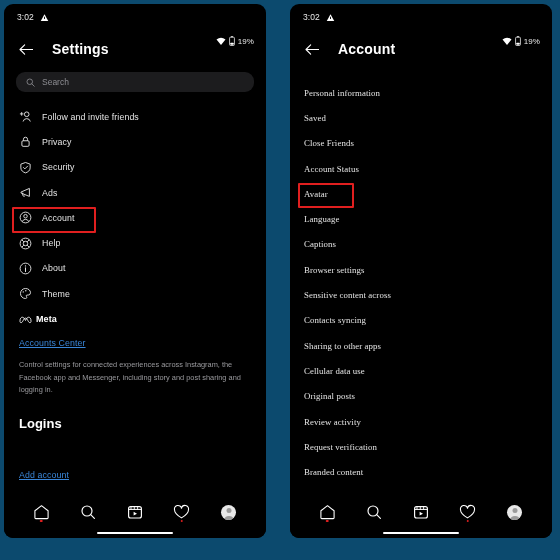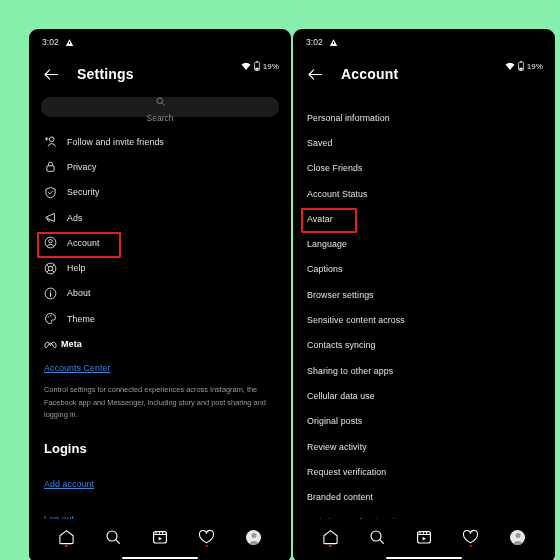--- a/index.html
+++ b/index.html
@@ -12,10 +12,10 @@
   .stage {
     position: relative;
     width: 560px; height: 560px;
-    background: #86efac;
-    display: flex;
-    gap: 2px;
-    padding: 29px;
+    background: #0c4a6e;
+    display: flex;
+    gap: 24px;
+    padding: 4px;
   }
   .phone {
     position: relative;

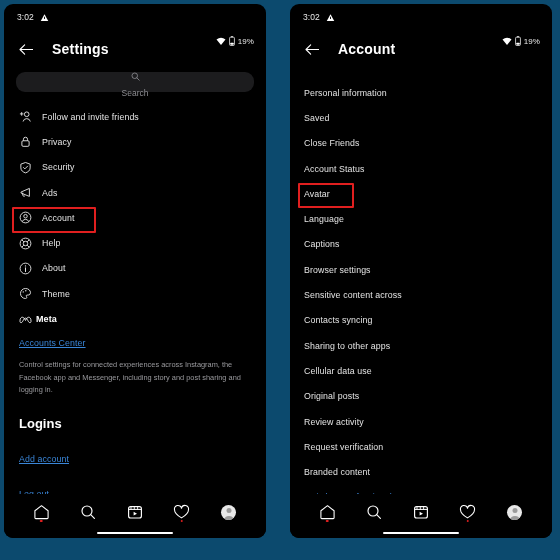--- a/index.html
+++ b/index.html
@@ -69,7 +69,6 @@
     align-items: center;
     gap: 7px;
     padding: 0 10px;
-    flex-direction: column;
   }
   .search-icon { width: 9px; height: 9px; display: block; flex: 0 0 9px; }
   .search-ph { color: #8e8e93; font-size: 8.5px; }

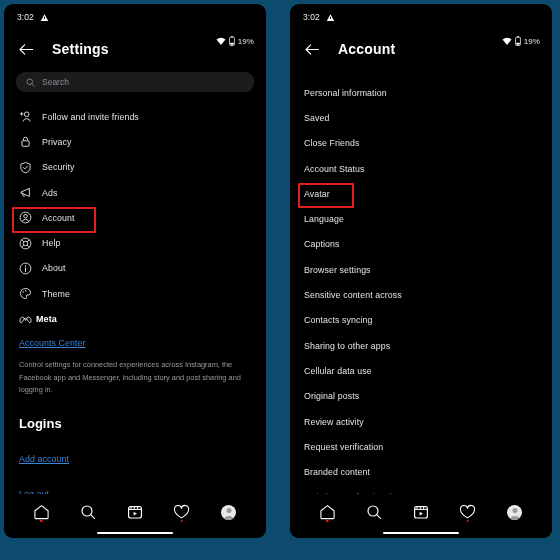--- a/index.html
+++ b/index.html
@@ -125,6 +125,7 @@
     align-items: center;
     padding-left: 14px;
     position: relative;
+    font-family: Liberation Serif, serif;
   }
   .arow .lbl { color: #e4e4e4; font-size: 8.8px; letter-spacing: 0.1px; }
   .arow.blue .lbl { color: #3a86d8; }

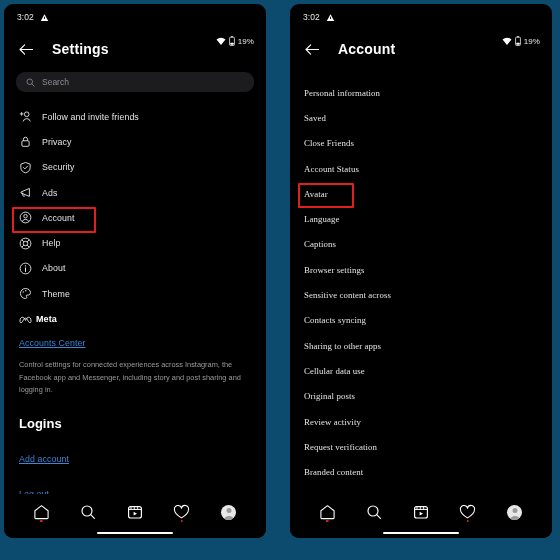--- a/index.html
+++ b/index.html
@@ -114,7 +114,7 @@
     font-weight: bold;
     margin-top: 20px;
   }
-  .logins-link { margin-top: 17px; }
+  .logins-link { margin-top: 33px; }
   .logins-link2 { margin-top: 17px; }
 
   

